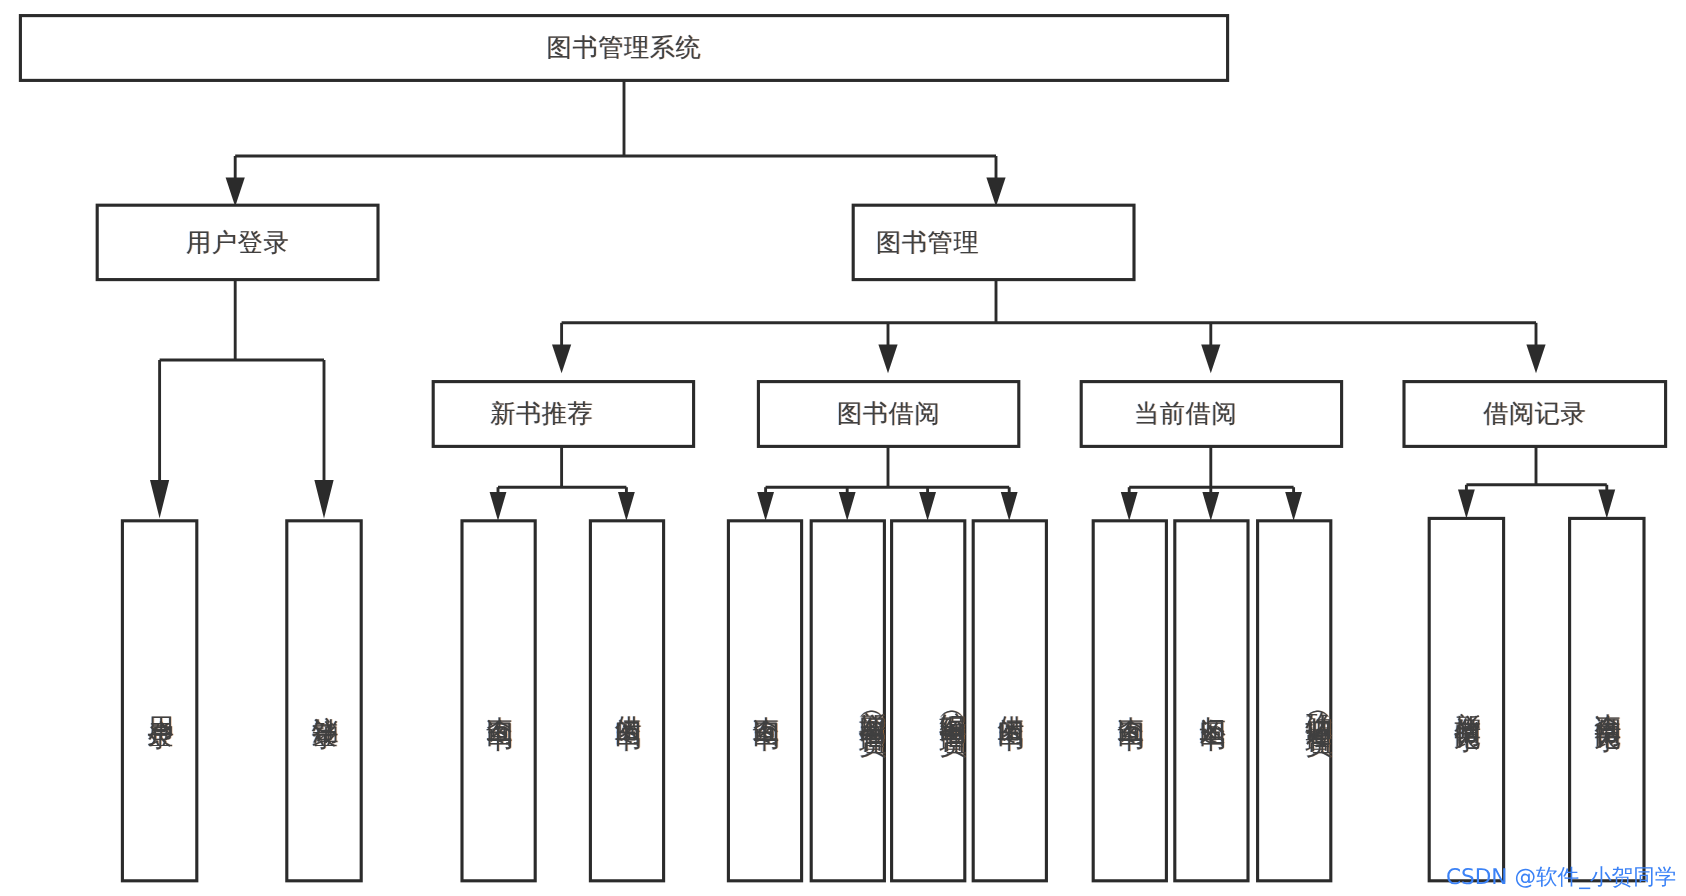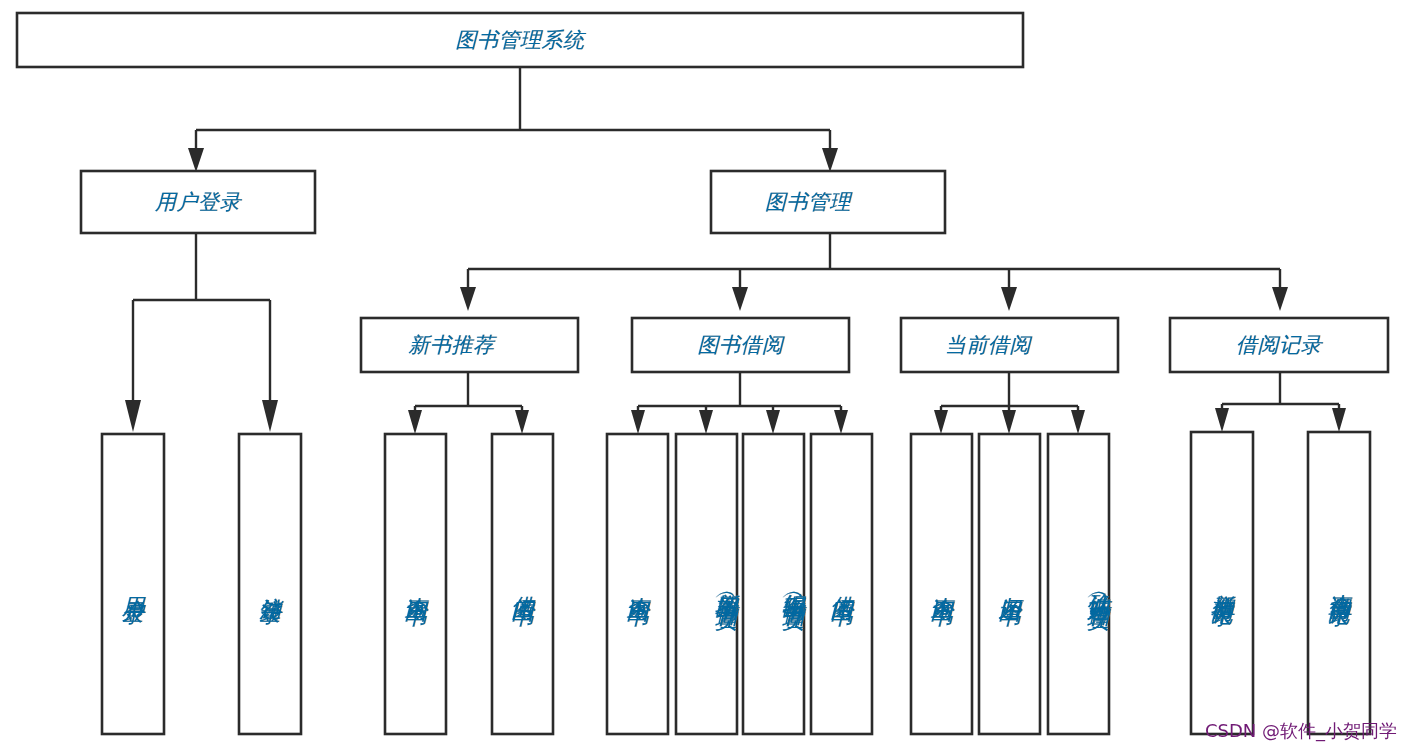--- a/index.html
+++ b/index.html
@@ -46,7 +46,7 @@
     display: flex;
     align-items: center;
     justify-content: center;
-    color: #0369a1;
+    color: #404040;
     font-family: "DejaVu Sans", "Liberation Sans", sans-serif;
     font-size: 21px;
     line-height: 1.08;
@@ -54,7 +54,6 @@
     white-space: pre;
     pointer-events: none;
     text-shadow: 0.6px 0 0 rgba(190,120,60,0.45), -0.6px 0 0 rgba(90,140,210,0.35);
-    font-style: italic;
   }
   .node-label.vertical {
     writing-mode: vertical-rl;

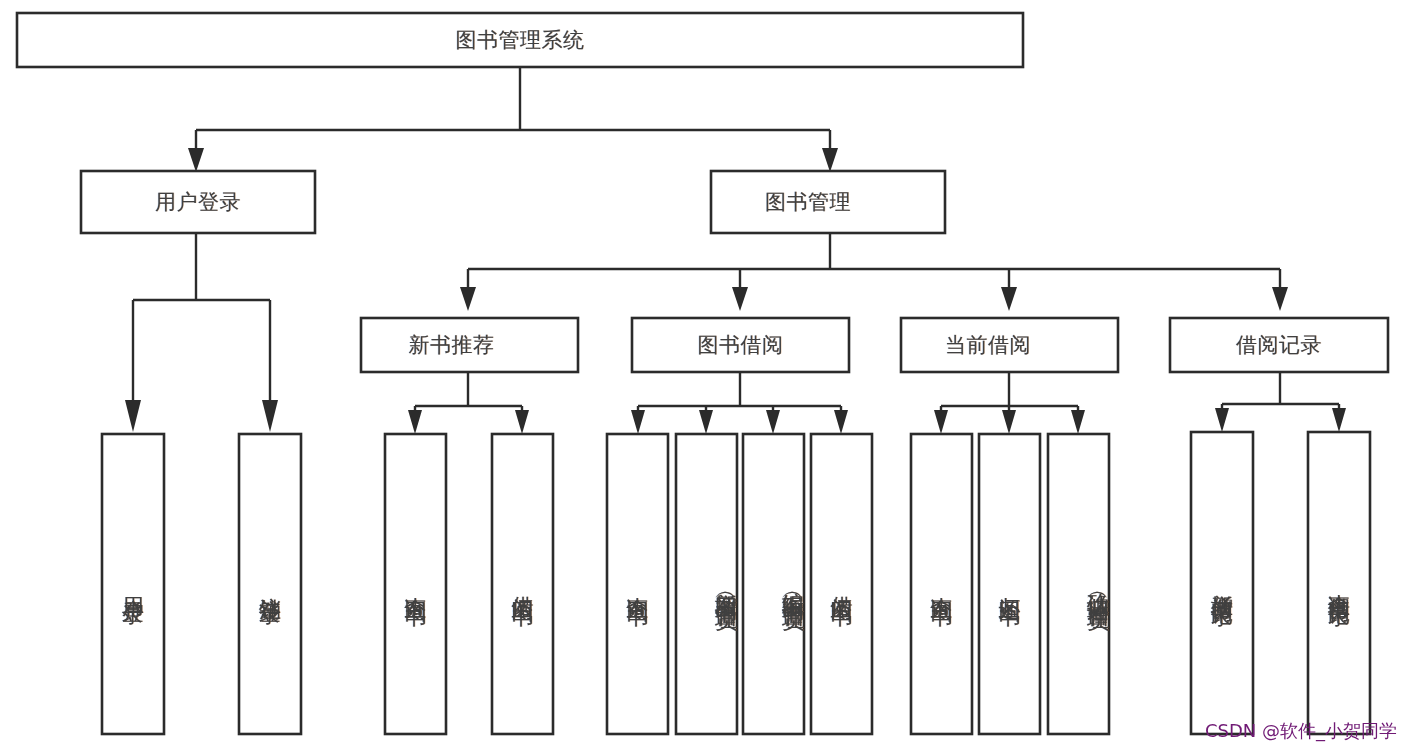--- a/index.html
+++ b/index.html
@@ -194,7 +194,7 @@
   <div class="node-label" style="left:17px; top:13px; width:1006px; height:54px;">图书管理系统</div>
 
   <div class="node-label" style="left:81px; top:171px; width:234px; height:62px;">用户登录</div>
-  <div class="node-label" style="left:709px; top:171px; width:198px; height:62px;">图书管理</div>
+  <div class="node-label" style="left:674px; top:171px; width:198px; height:62px;">图书管理</div>
 
   <div class="node-label" style="left:361px; top:318px; width:181px; height:54px;">新书推荐</div>
   <div class="node-label" style="left:632px; top:318px; width:217px; height:54px;text-align:center;">图书借阅</div>

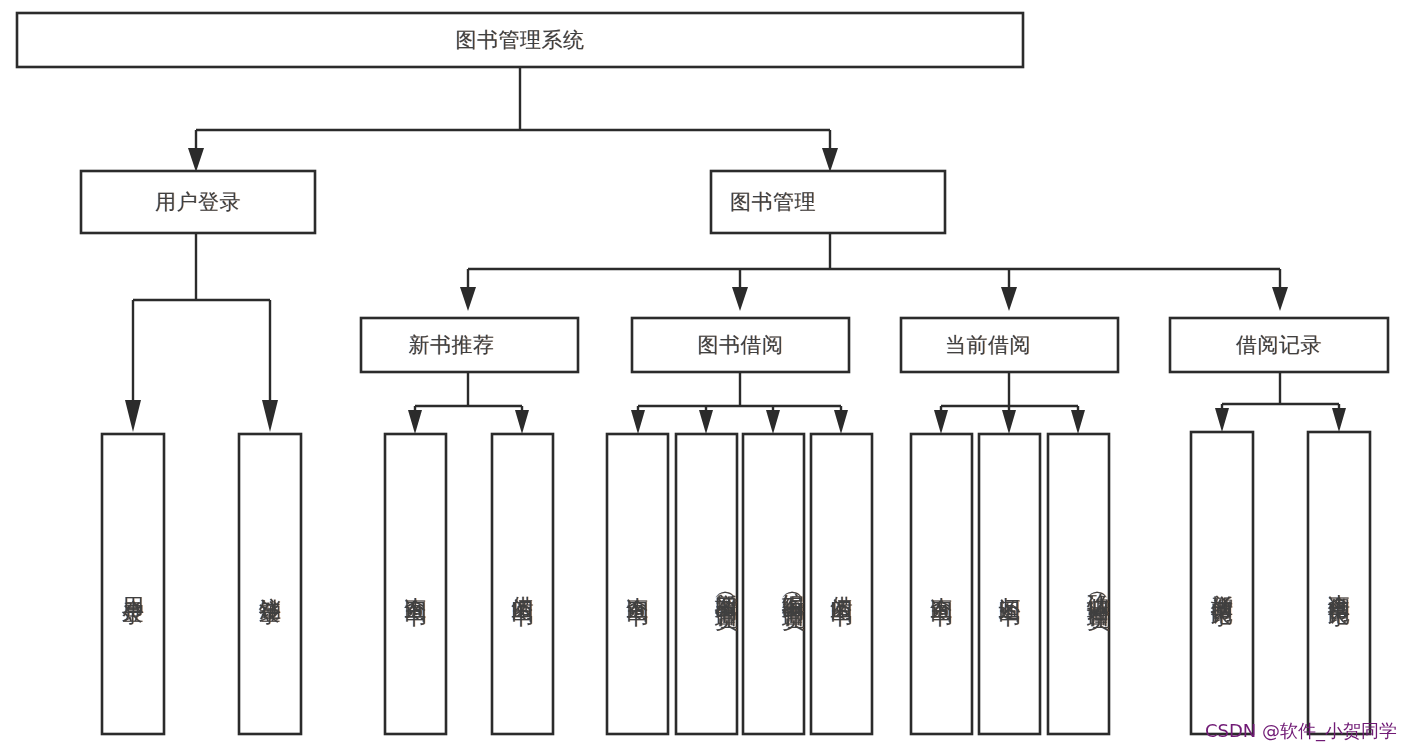--- a/index.html
+++ b/index.html
@@ -74,7 +74,7 @@
     bottom: 4px;
     font-family: "DejaVu Sans", "Liberation Sans", sans-serif;
     font-size: 18px;
-    color: #701a75;
+    color: #3b82f6;
     white-space: pre;
     pointer-events: none;
     margin-left: 29px;

